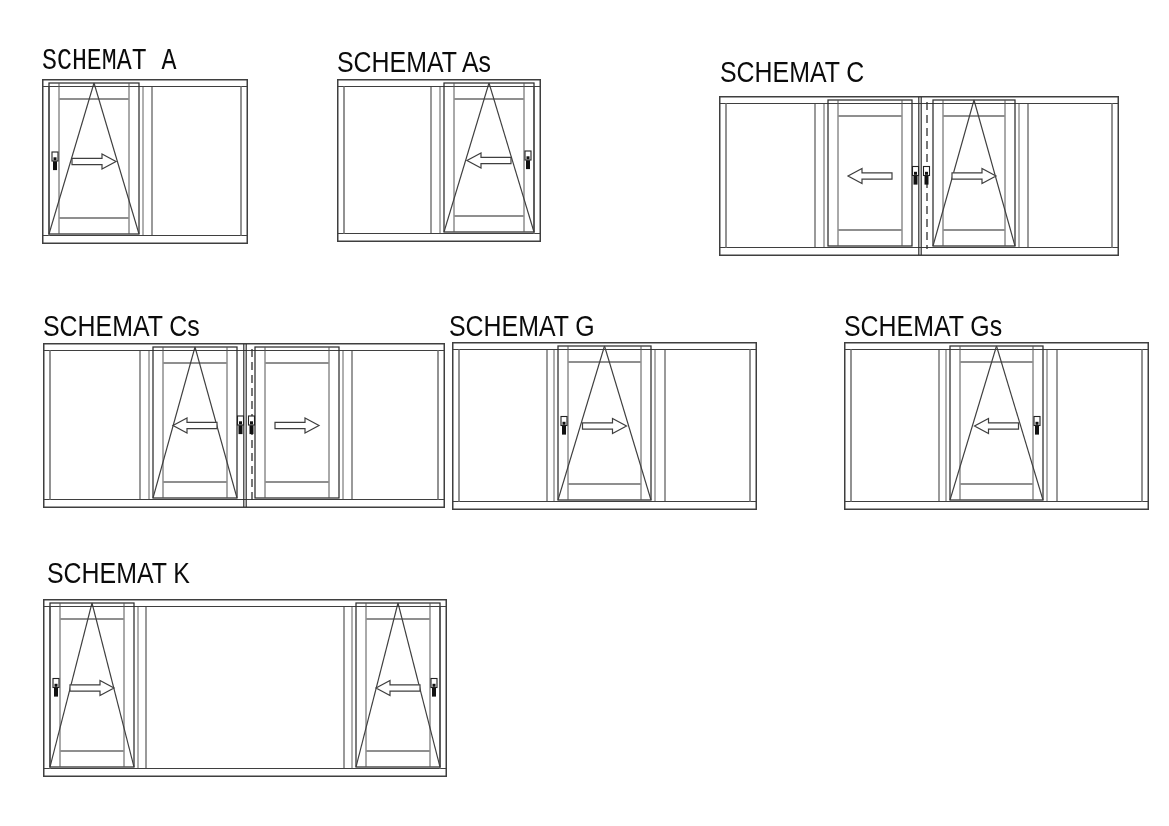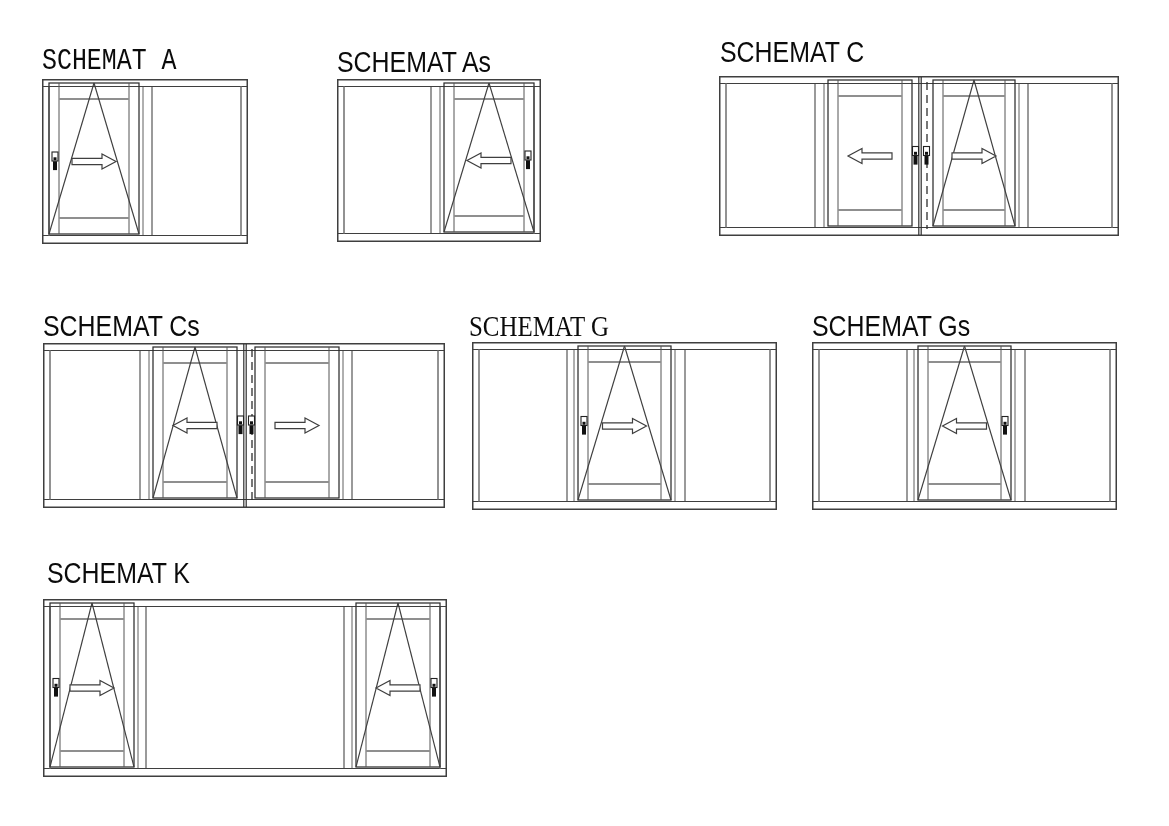--- a/index.html
+++ b/index.html
@@ -80,7 +80,7 @@
       </g>
     </svg>
 </div>
-<div class="schematic" style="left: 719px; top: 36px; width: 365px; height: 200px;">
+<div class="schematic" style="left: 719px; top: 56px; width: 365px; height: 200px;">
   <div class="schematic-title" style="left: 1px;">SCHEMAT C</div>
   <svg width="400" height="160" viewBox="0 0 400 160" style="left: 0px; top: 40px;">
       <rect x="0.75" y="0.75" width="398.5" height="158.5" fill="#fff" stroke="#3f3f3f" stroke-width="1.5"></rect>

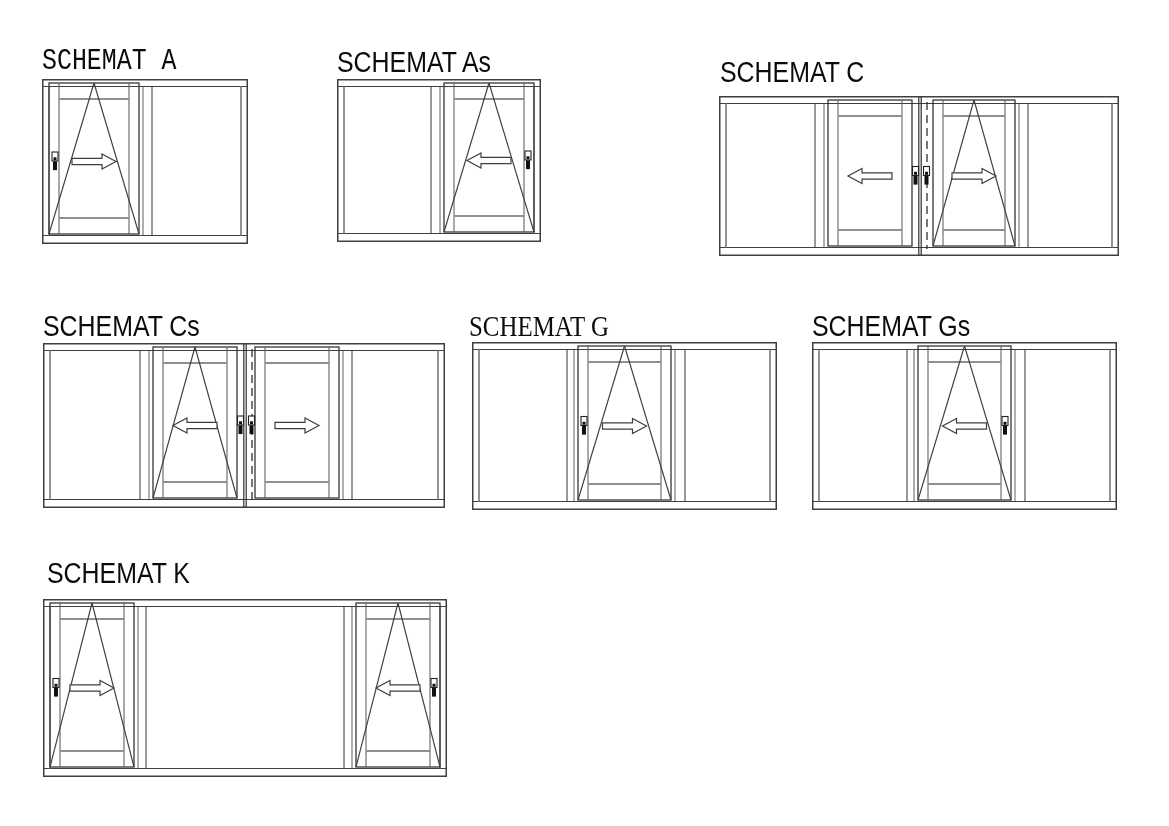--- a/index.html
+++ b/index.html
@@ -166,7 +166,7 @@
       </g>
     </svg>
 </div>
-<div class="schematic" style="left: 472px; top: 310px; width: 305px; height: 200px; font-family: Liberation Serif, serif;">
+<div class="schematic" style="left: 452px; top: 310px; width: 305px; height: 200px;">
   <div class="schematic-title" style="left: -3px;">SCHEMAT G</div>
   <svg width="305" height="168" viewBox="0 0 305 168" style="left: 0px; top: 32px;">
       <rect x="0.75" y="0.75" width="303.5" height="166.5" fill="#fff" stroke="#3f3f3f" stroke-width="1.5"></rect>

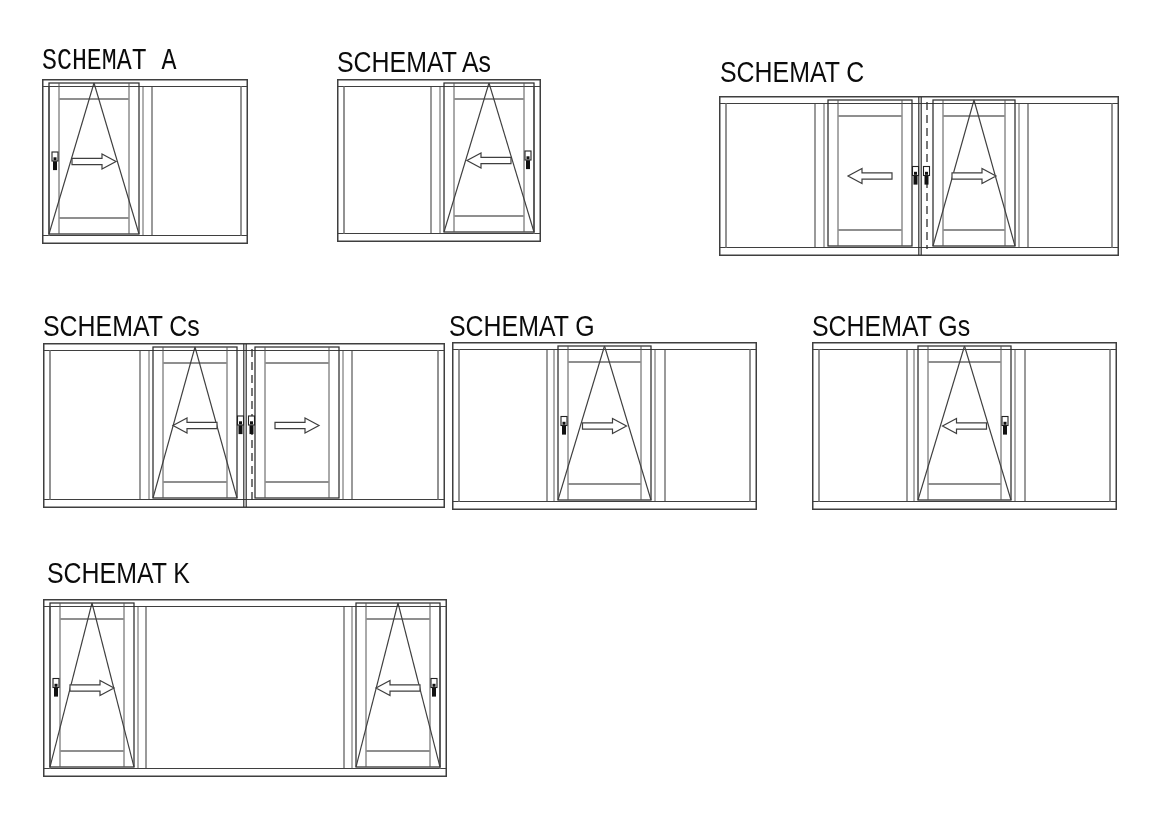--- a/index.html
+++ b/index.html
@@ -195,7 +195,7 @@
       </g>
     </svg>
 </div>
-<div class="schematic" style="left: 812px; top: 310px; width: 305px; height: 200px;">
+<div class="schematic" style="left: 844px; top: 310px; width: 305px; height: 200px;">
   <div class="schematic-title" style="left: 0px;">SCHEMAT Gs</div>
   <svg width="305" height="168" viewBox="0 0 305 168" style="left: 0px; top: 32px;">
       <rect x="0.75" y="0.75" width="303.5" height="166.5" fill="#fff" stroke="#3f3f3f" stroke-width="1.5"></rect>

